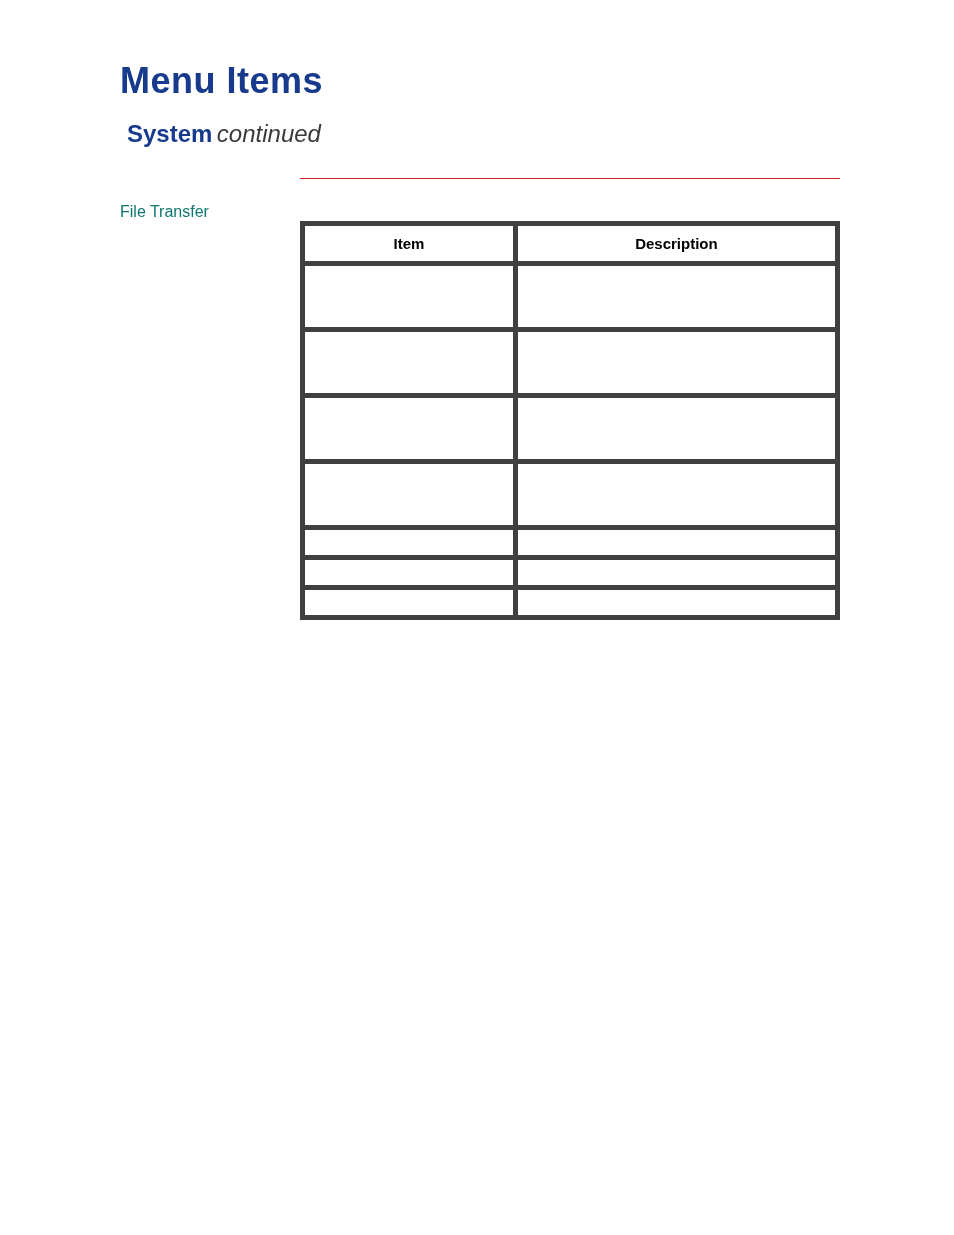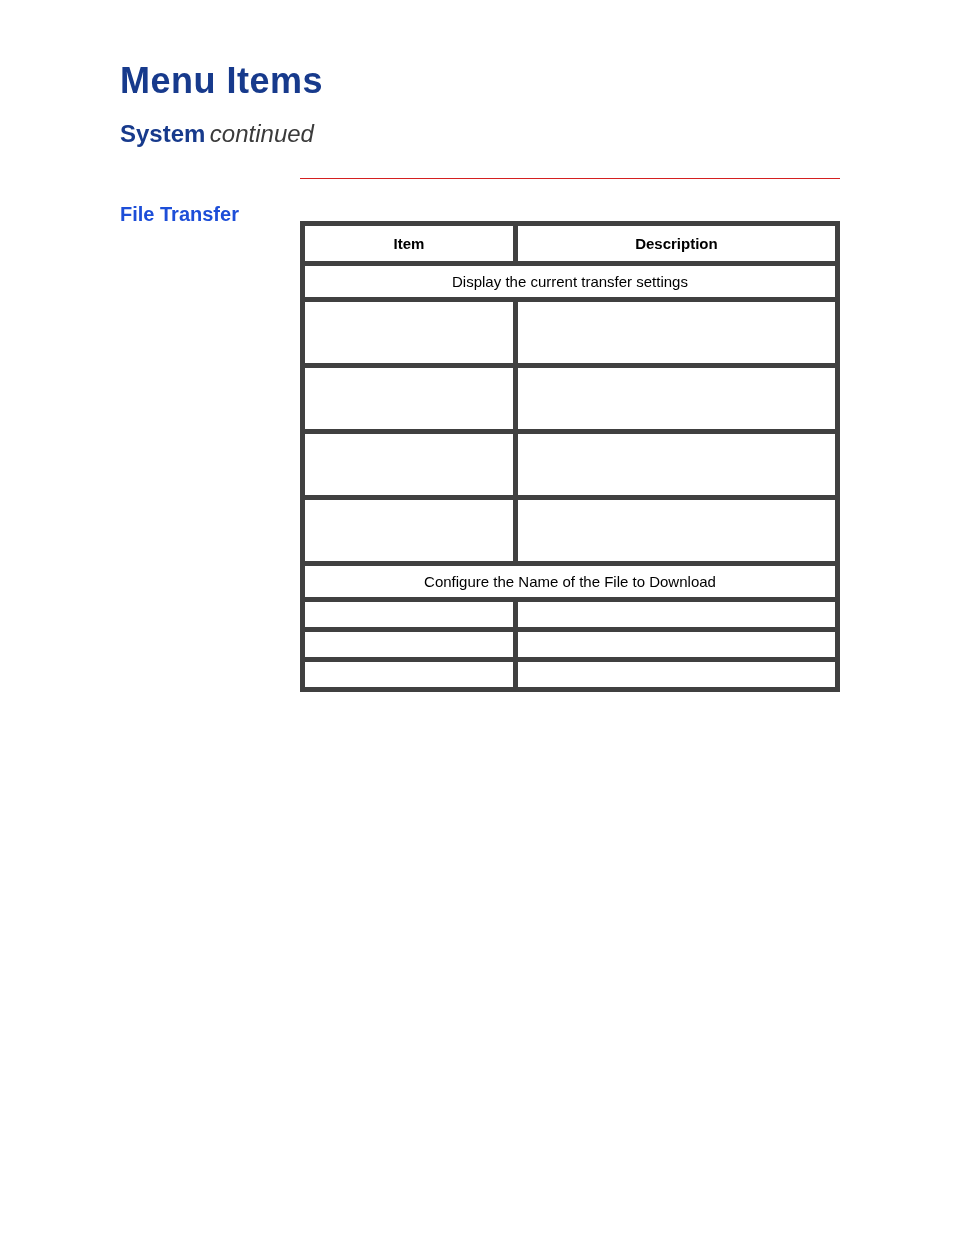--- a/index.html
+++ b/index.html
@@ -27,7 +27,7 @@
     font-family: "Segoe UI", Arial, sans-serif;
   }
   .section-line {
-    margin: 0 0 30px 0;
+    margin: 0 0 30px 7px;
   }
   .section-strong {
     font-size: 24px;

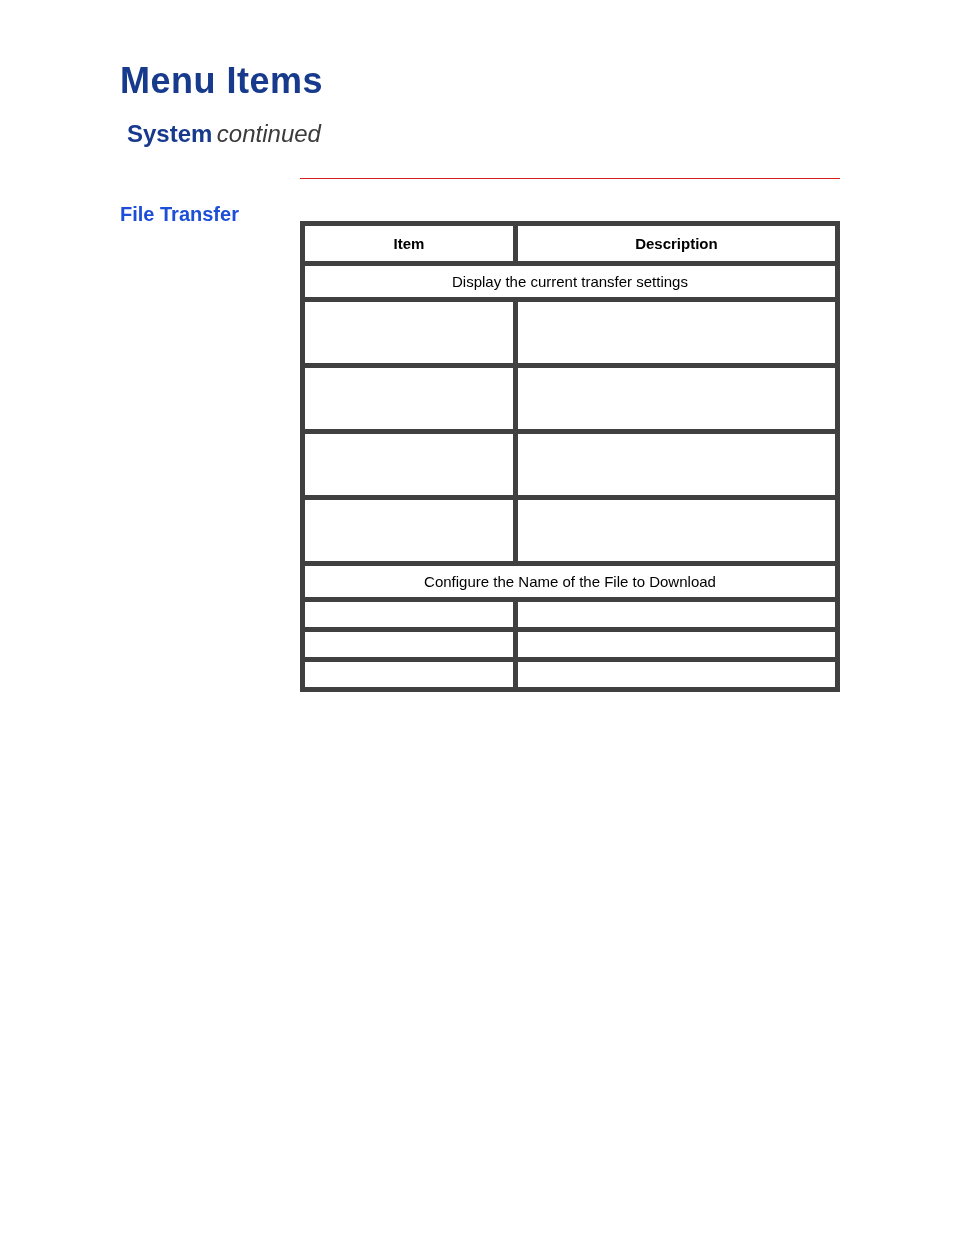--- a/index.html
+++ b/index.html
@@ -55,9 +55,9 @@
   .side-label {
     width: 180px;
     flex: 0 0 180px;
-    font-size: 20px;
-    font-weight: 700;
-    color: #1d4ed8;
+    font-size: 16px;
+    font-weight: 400;
+    color: #0f766e;
     font-family: "Segoe UI", Arial, sans-serif;
     padding-top: 2px;
   }

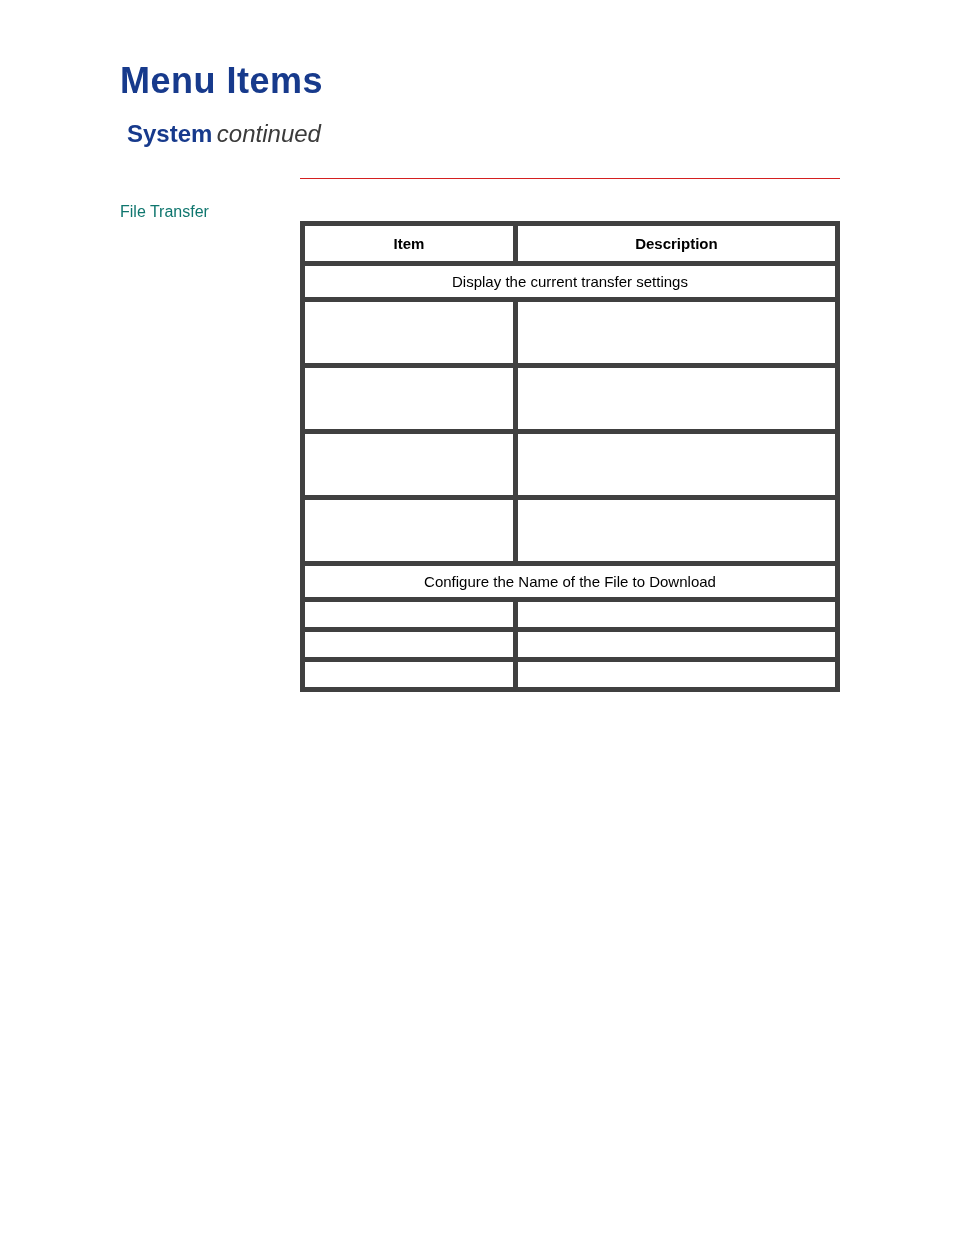--- a/index.html
+++ b/index.html
@@ -119,9 +119,6 @@
           </tr>
         </thead>
         <tbody>
-          <tr>
-            <td class="spanner" colspan="2">Display the current transfer settings</td>
-          </tr>
           <tr class="tall">
             <td class="cell-item"></td>
             <td class="cell-desc"></td>

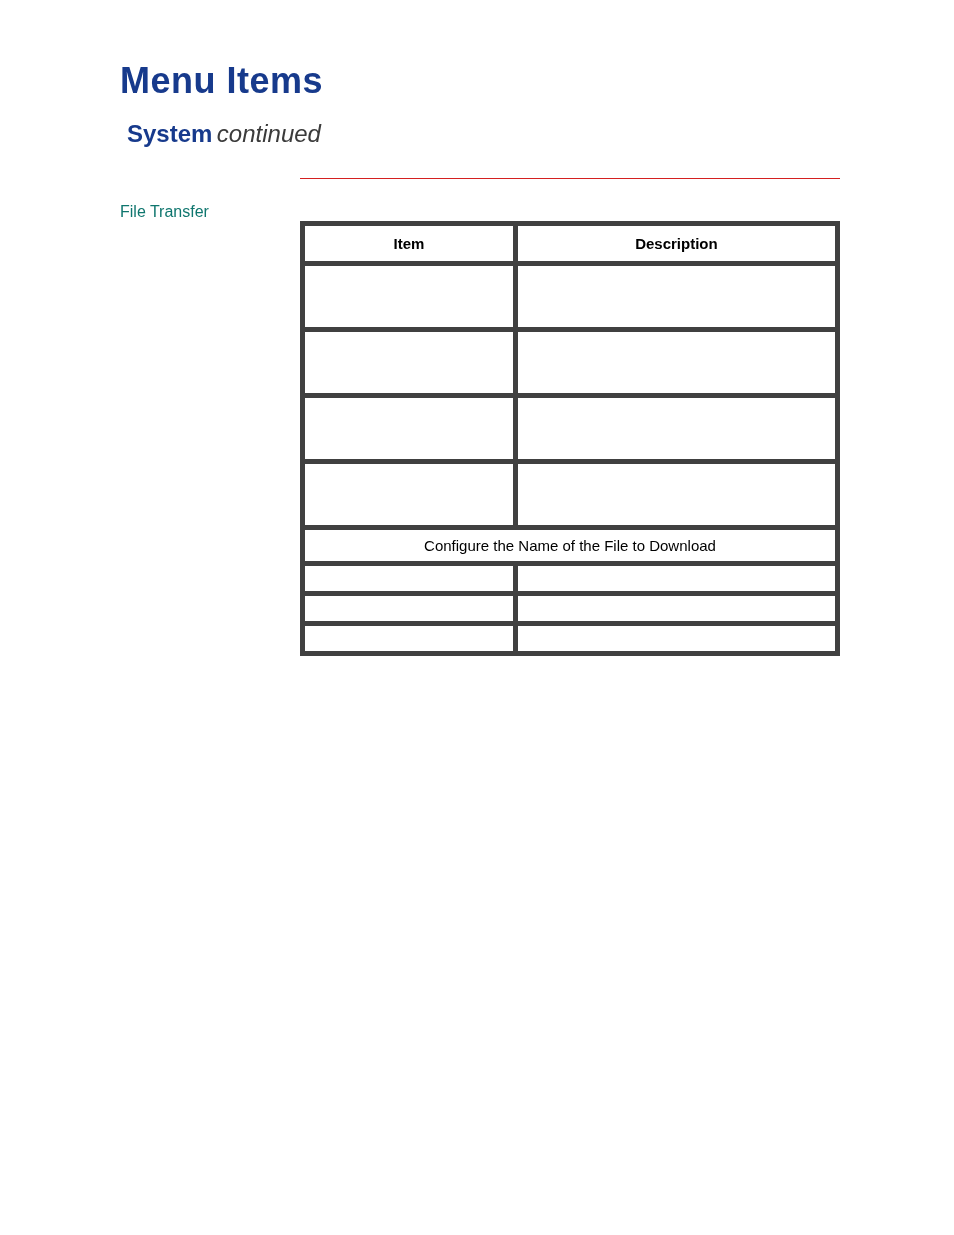--- a/index.html
+++ b/index.html
@@ -135,9 +135,6 @@
             <td class="cell-item"></td>
             <td class="cell-desc"></td>
           </tr>
-          <tr>
-            <td class="spanner" colspan="2">Configure the Name of the File to Download</td>
-          </tr>
           <tr class="short">
             <td class="cell-item"></td>
             <td class="cell-desc"></td>

